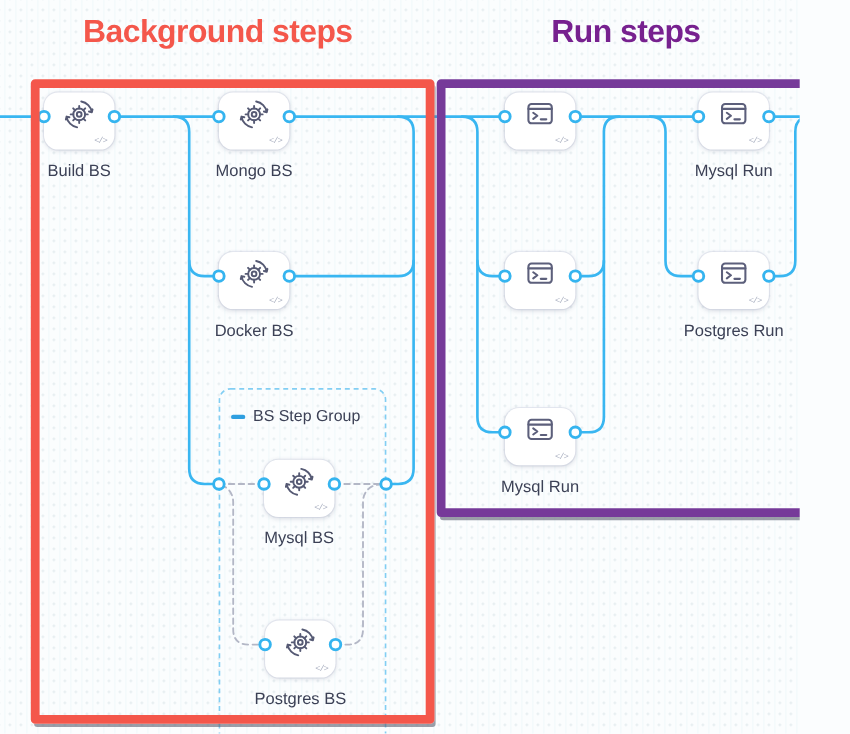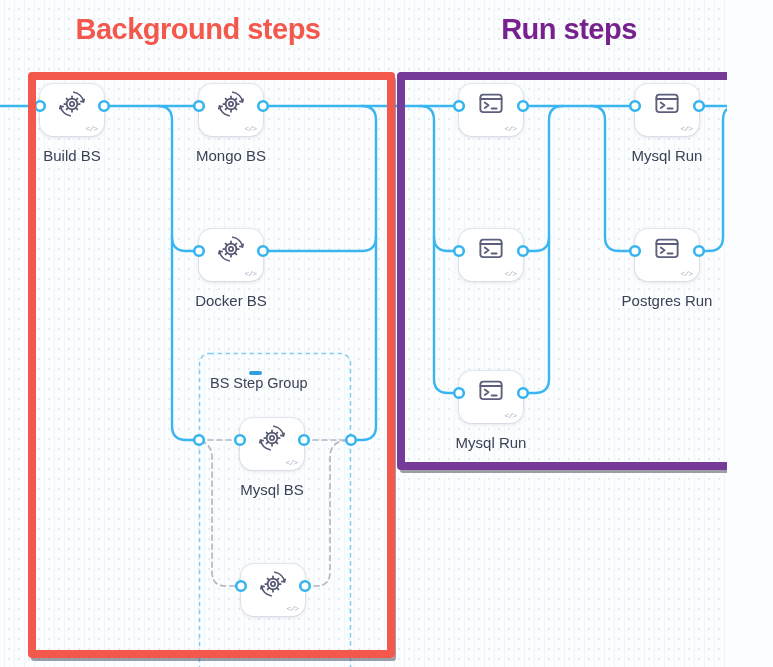--- a/index.html
+++ b/index.html
@@ -41,7 +41,7 @@
     position:absolute;width:140px;text-align:center;font-size:15px;color:#3c4156;
     white-space:nowrap;
   }
-  .group-label-row{position:absolute;z-index:4;display:flex;align-items:center;flex-direction:column;}
+  .group-label-row{position:absolute;z-index:4;display:flex;align-items:center;}
   .minus-icon{width:13px;height:3.5px;background:#2f9fe0;border-radius:2px;margin-right:7px;}
   .group-label-text{font-size:14.5px;color:#3c4156;}
 </style>

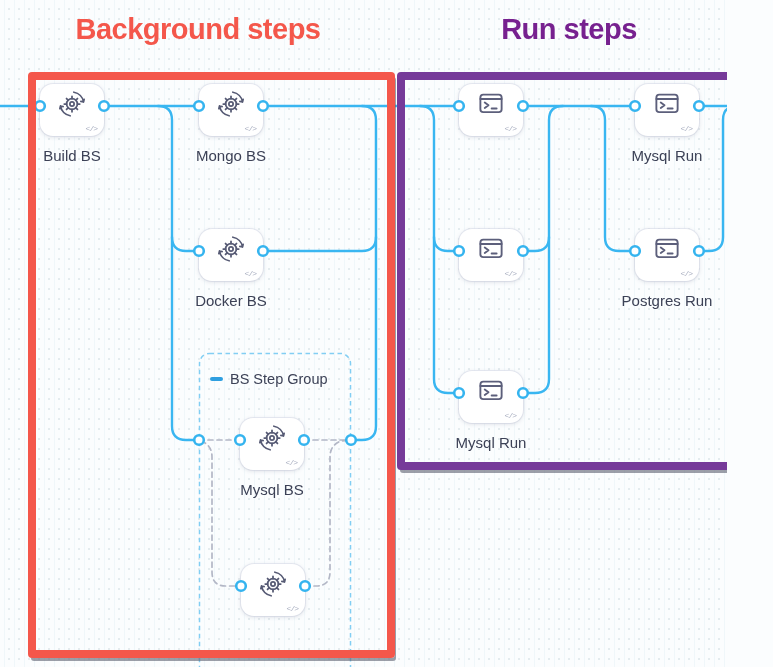--- a/index.html
+++ b/index.html
@@ -129,6 +129,7 @@
         </svg>
         <div class="code-badge">&lt;/&gt;</div>
       </div>
+      <div class="node-label" style="left: 203px; top: 627px;">Postgres BS</div>
       <div class="node-card" style="left: 459px; top: 84px;">
         <svg class="node-icon" width="30" height="30" viewBox="0 0 24 24">
         <g stroke="#5c5f7b" stroke-width="1.5" fill="none" stroke-linecap="round" stroke-linejoin="round">

